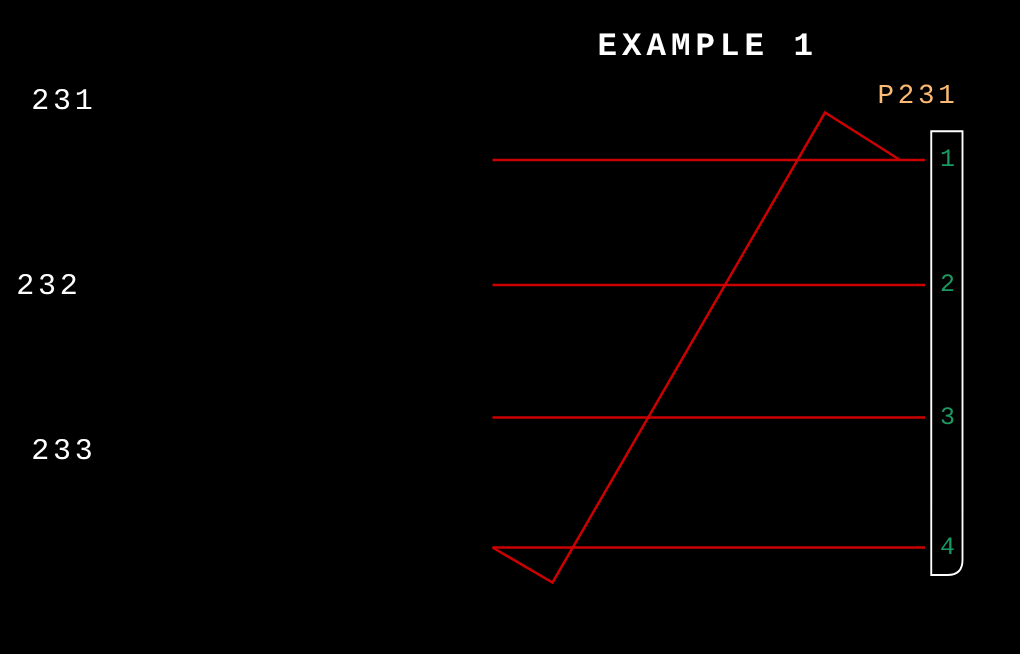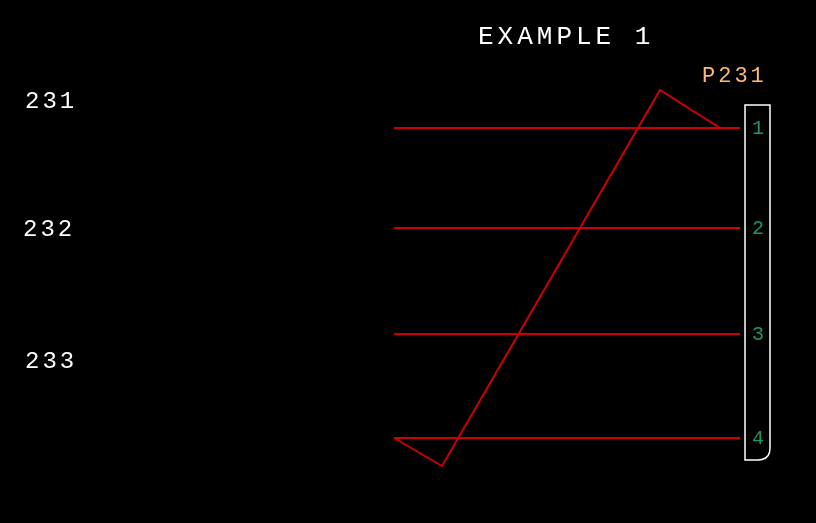--- a/index.html
+++ b/index.html
@@ -49,7 +49,7 @@
 </head>
 <body>
 
-<div class="title" style="left:478px; top:22px;">EXAMPLE 1</div>
+<div class="title" style="left:478px; top:22px;font-weight:bold;">EXAMPLE 1</div>
 
 <div class="connector-label" style="left:702px; top:64px;">P231</div>
 

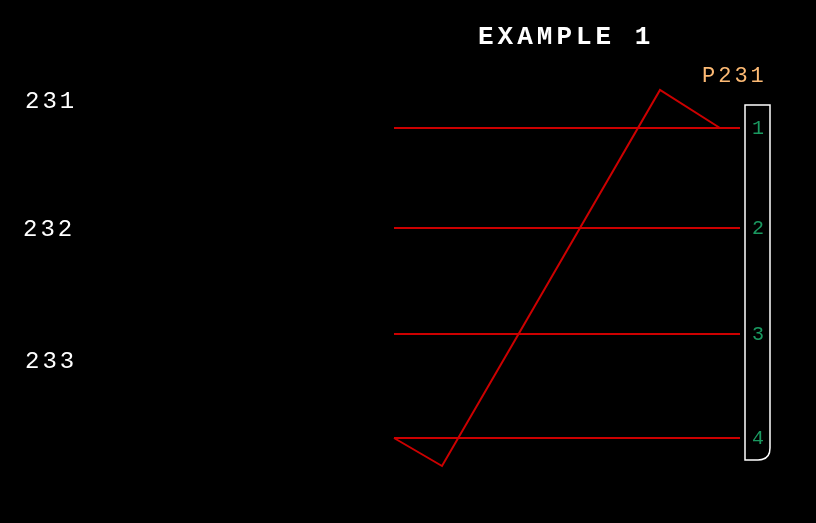--- a/index.html
+++ b/index.html
@@ -53,7 +53,7 @@
 
 <div class="connector-label" style="left:702px; top:64px;">P231</div>
 
-<div class="row-label" style="left:25px; top:88px;">231</div>
+<div class="row-label" style="left:25px; top:68px;">231</div>
 <div class="row-label" style="left:23px; top:216px;">232</div>
 <div class="row-label" style="left:25px; top:348px;">233</div>
 

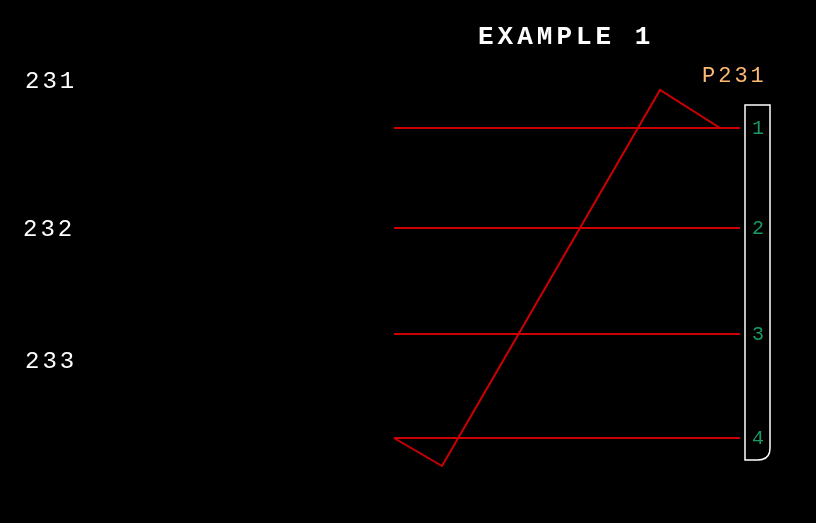--- a/index.html
+++ b/index.html
@@ -54,7 +54,7 @@
 <div class="connector-label" style="left:702px; top:64px;">P231</div>
 
 <div class="row-label" style="left:25px; top:68px;">231</div>
-<div class="row-label" style="left:23px; top:216px;">232</div>
+<div class="row-label" style="left:13px; top:216px;">232</div>
 <div class="row-label" style="left:25px; top:348px;">233</div>
 
 <div class="pin-number" style="left:752px; top:117px;">1</div>

